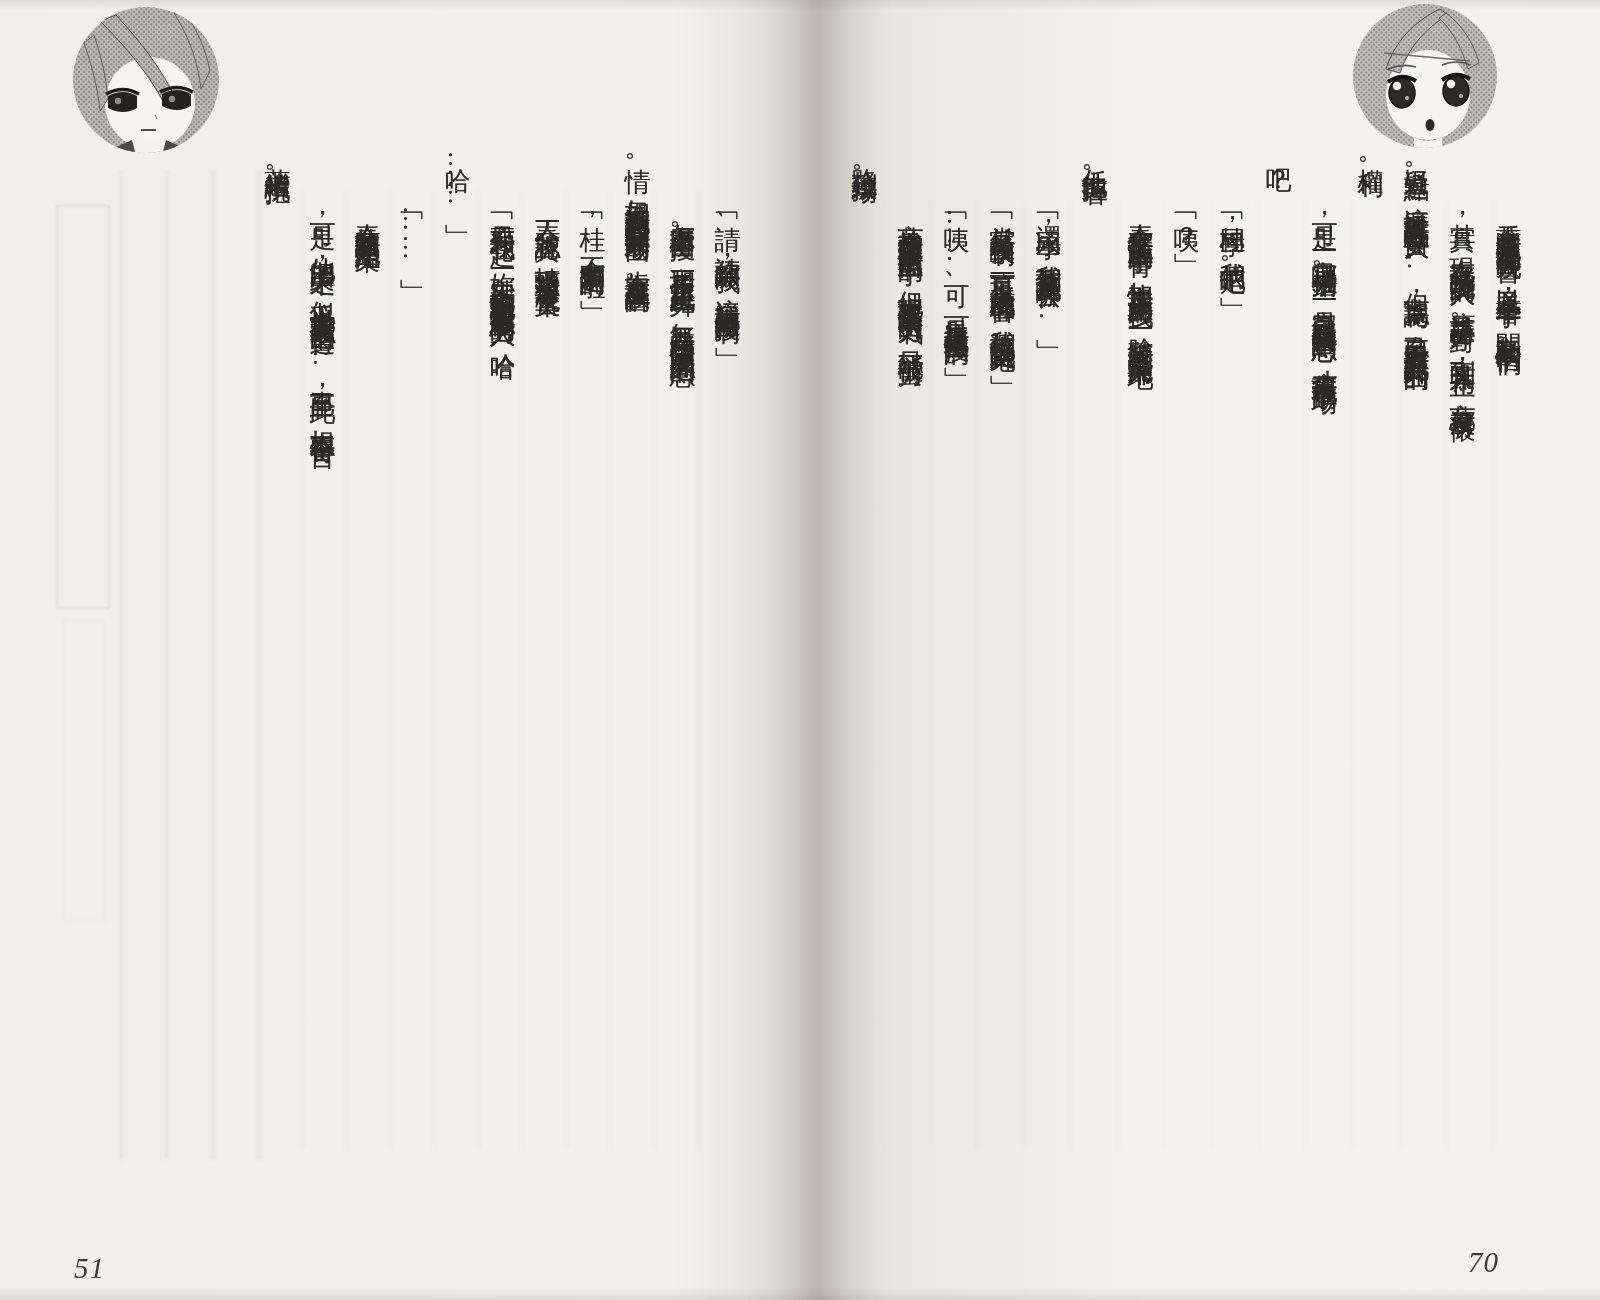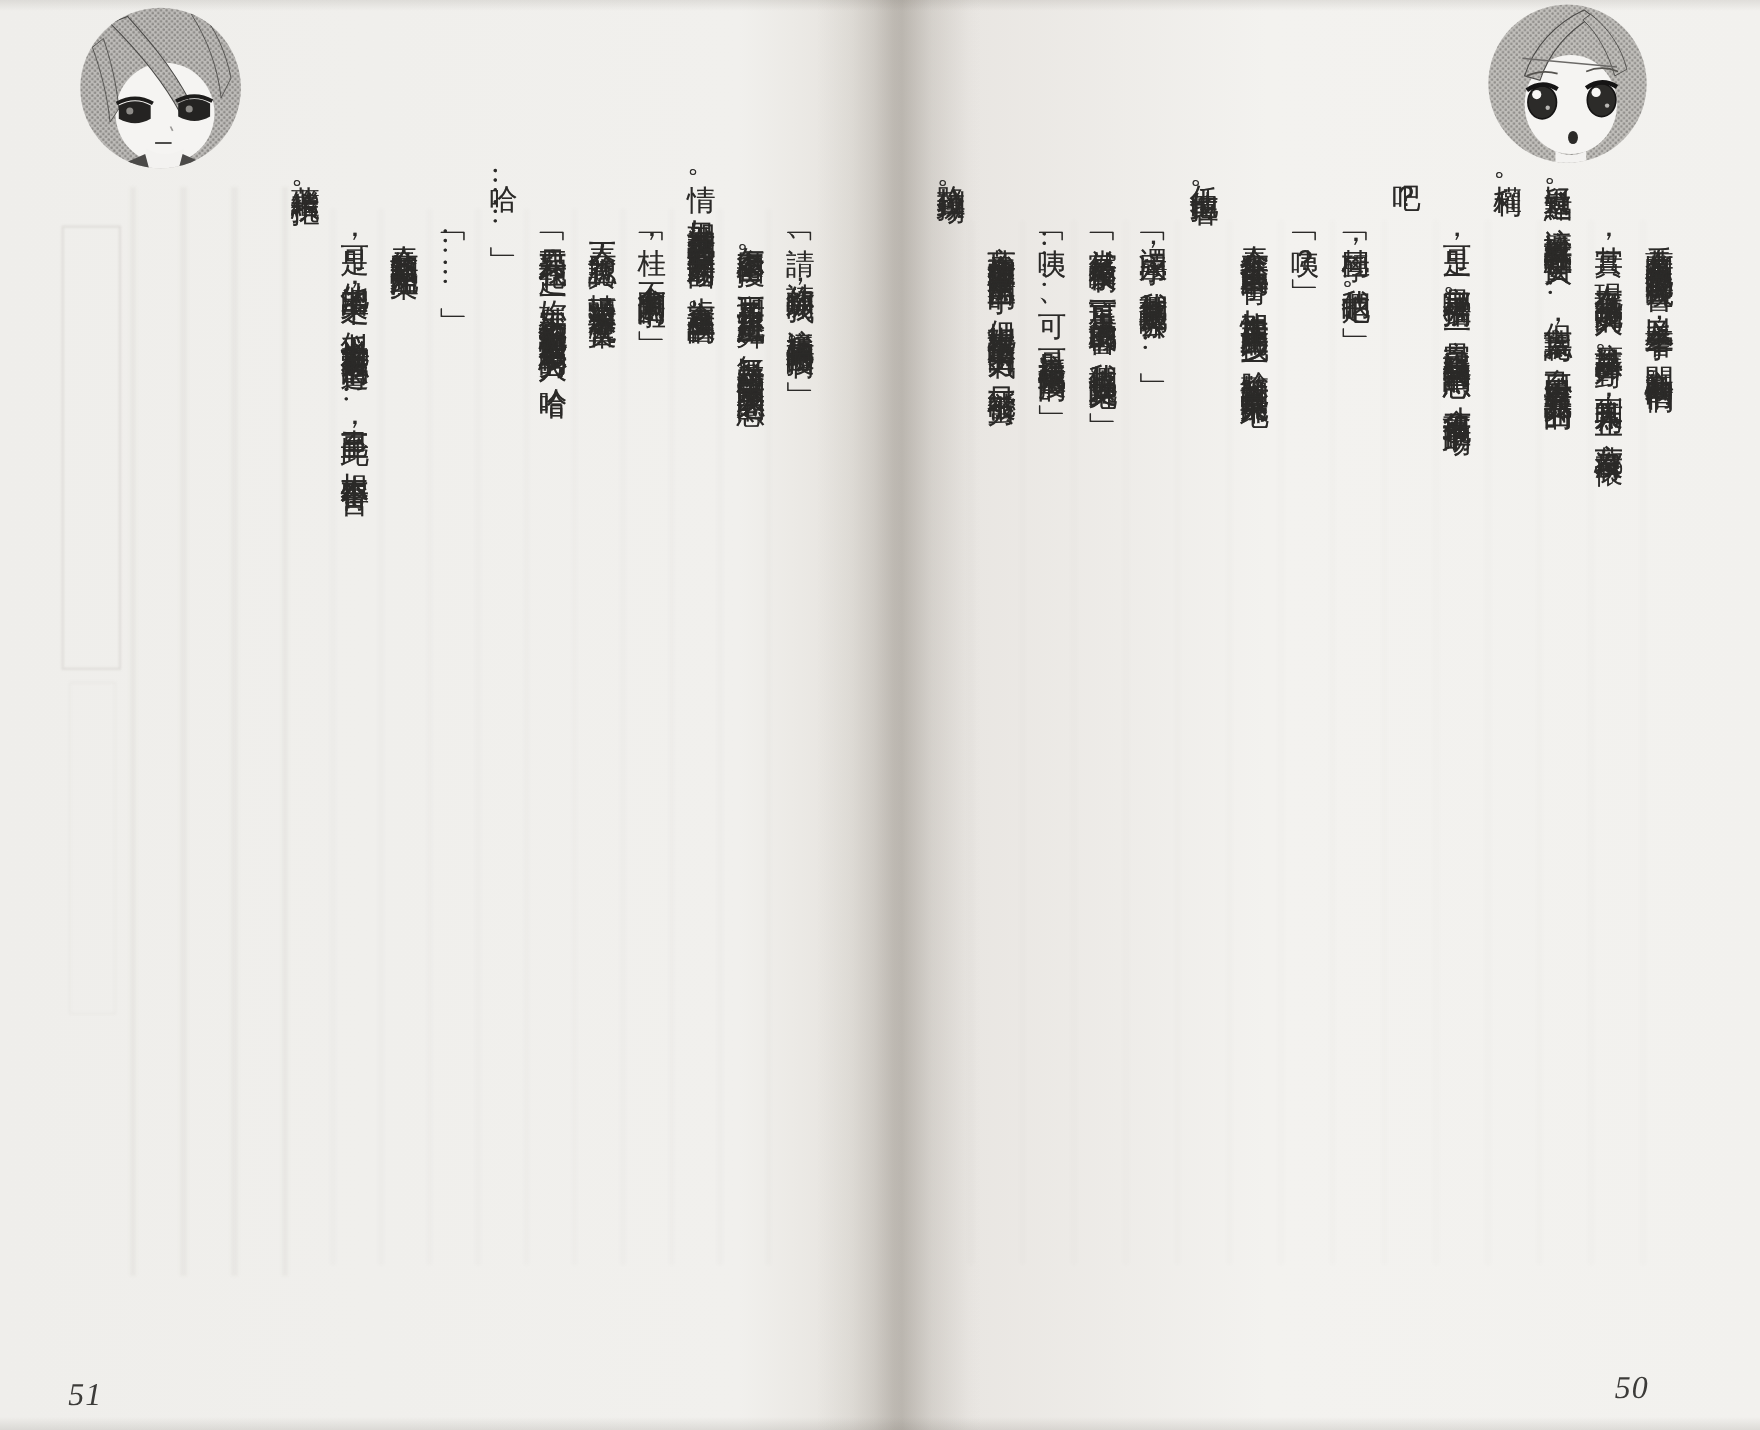--- a/index.html
+++ b/index.html
@@ -38,7 +38,7 @@
     font-family:"Liberation Serif","DejaVu Serif",serif;
     font-style:italic;font-size:29px;color:#3c3b39;letter-spacing:1px;
   }
-  .pn-left{left:62px;top:1252px;}
+  .pn-left{left:74px;top:1252px;}
   .pn-right{left:1468px;top:1246px;}
   
   .portrait{position:absolute;}

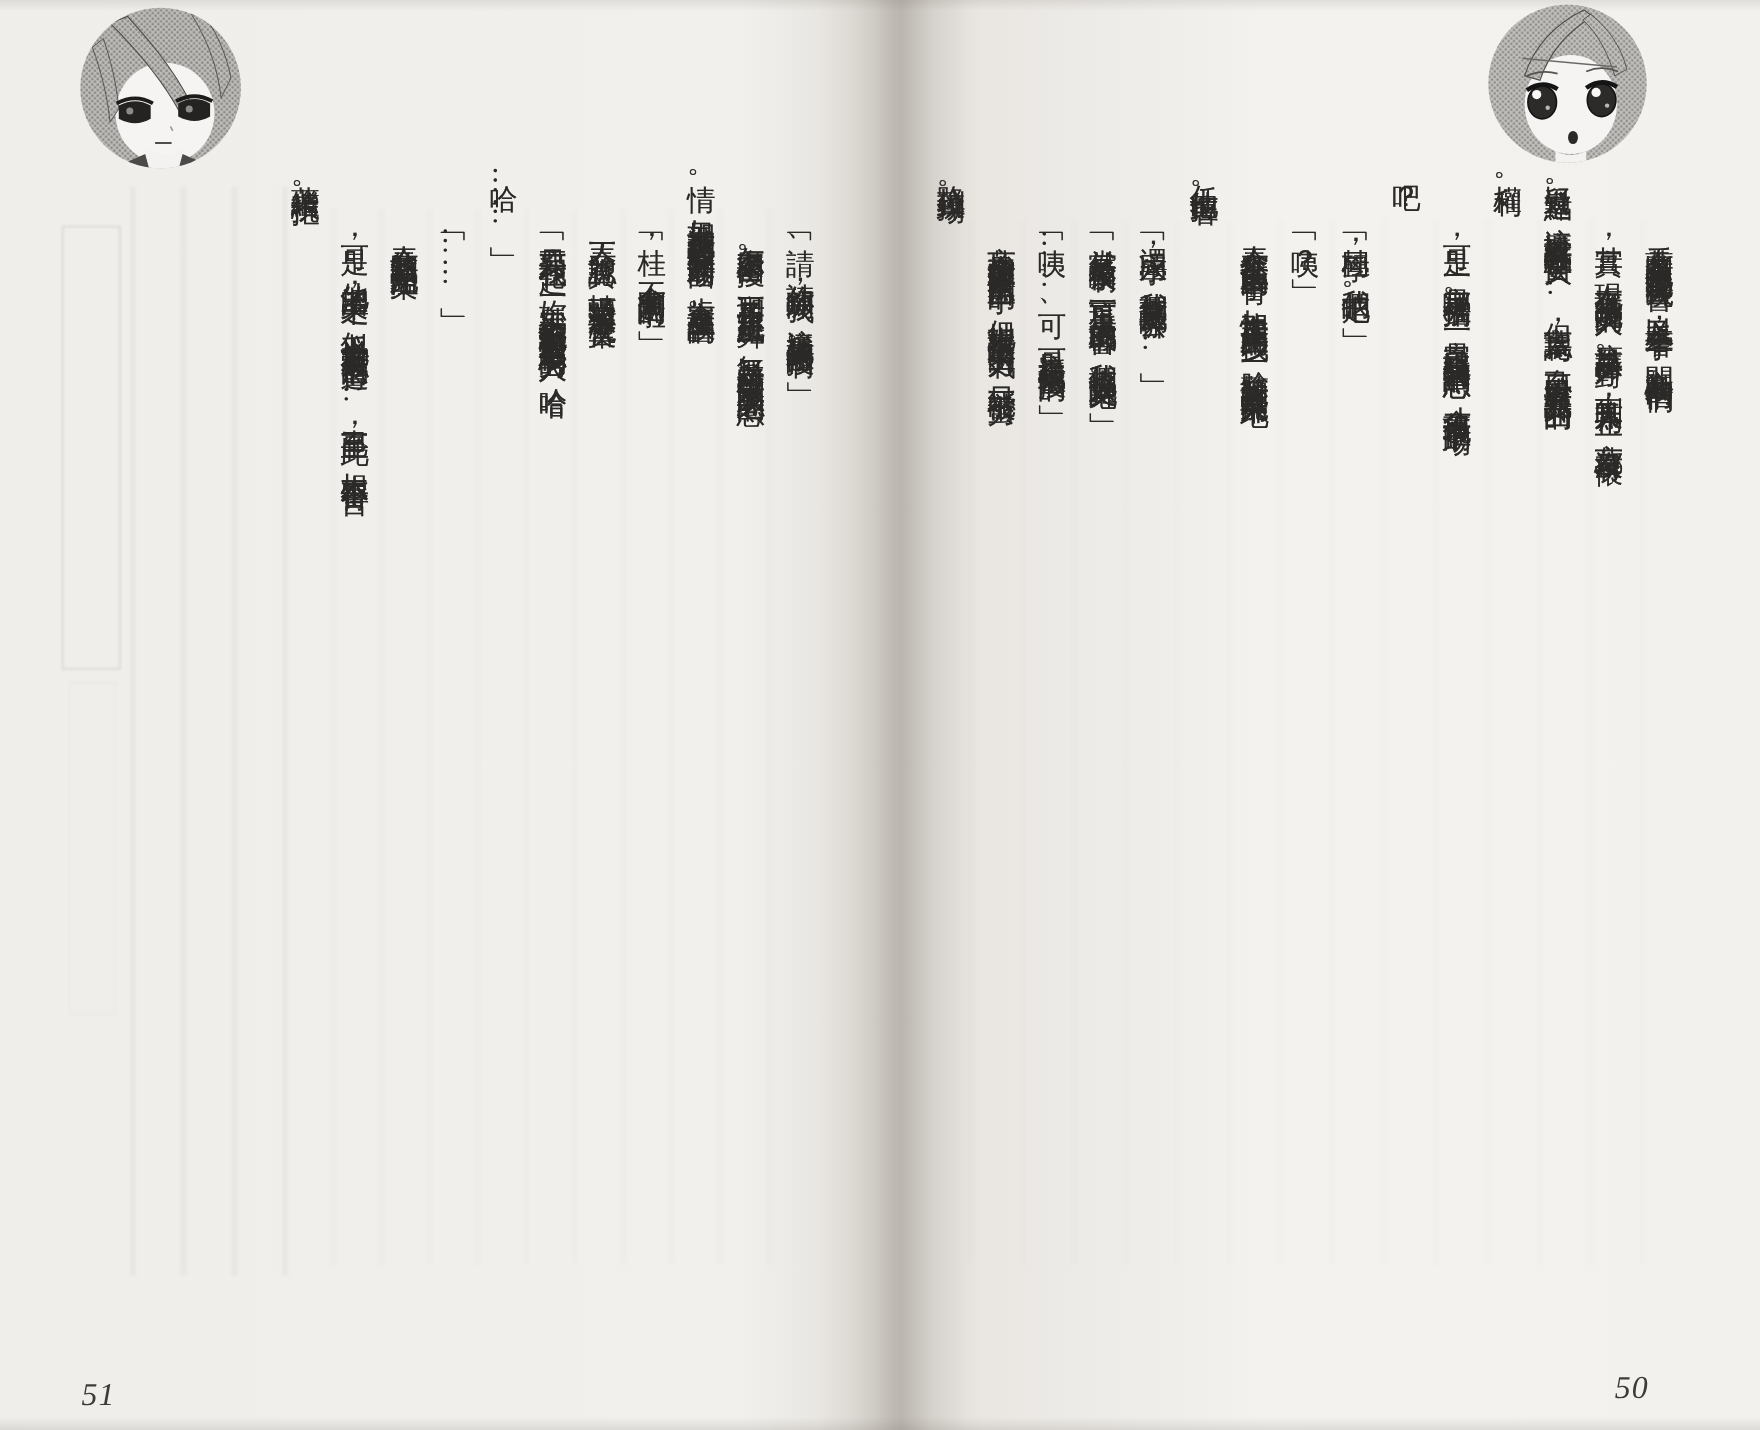--- a/index.html
+++ b/index.html
@@ -192,7 +192,7 @@
   </div>
 
   <div class="pagenum pn-left">51</div>
-  <div class="pagenum pn-right">50</div>
+  <div class="pagenum pn-right">70</div>
 
 </div>
 

